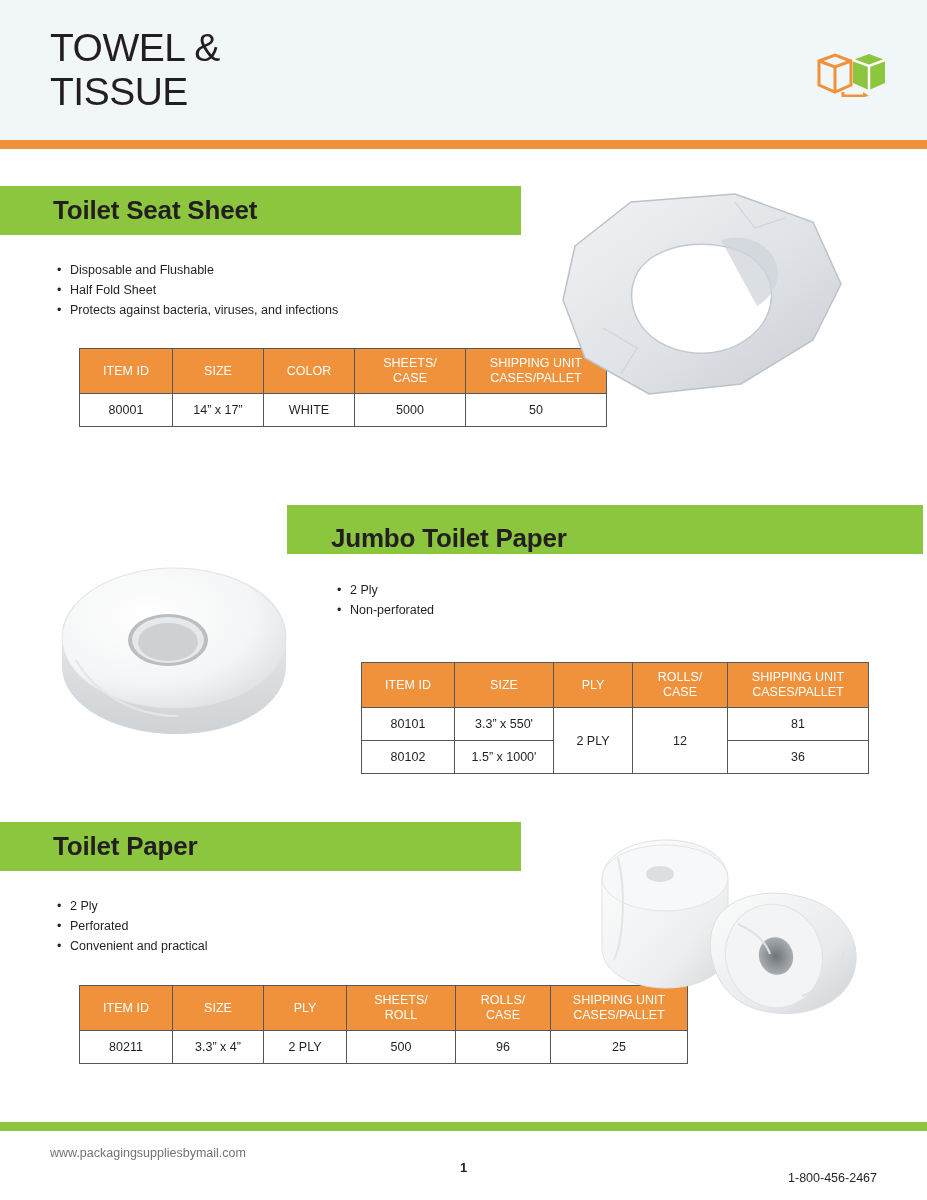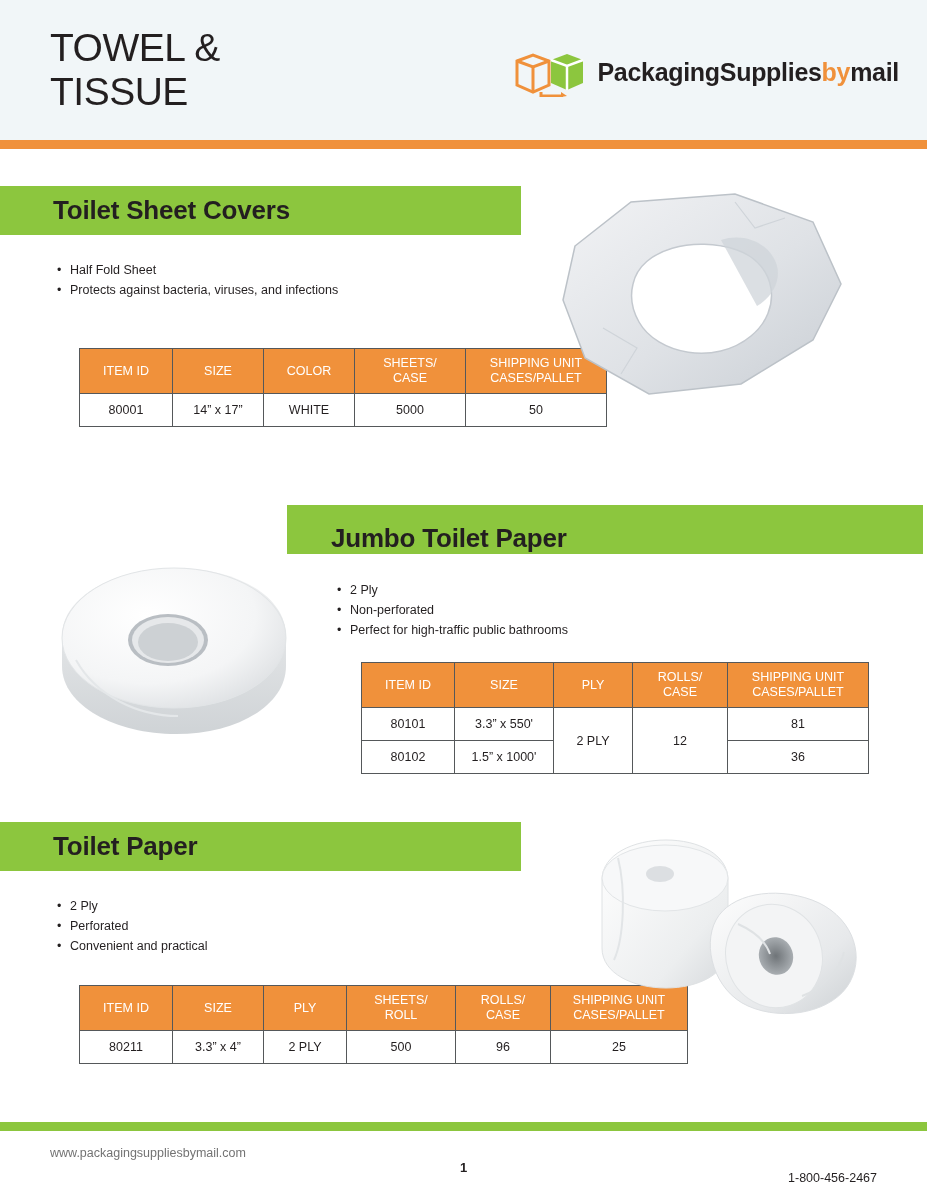--- a/index.html
+++ b/index.html
@@ -206,7 +206,6 @@
         <path d="M46 45 L52 49 L46 50 Z" fill="#f0913b"></path>
       </svg>
     </div>
-    <div class="logo-text"><span>PackagingSupplies</span><span class="by">by</span><span class="mail">mail</span></div>
   </div>
 </div>
 <div class="header-rule"></div>

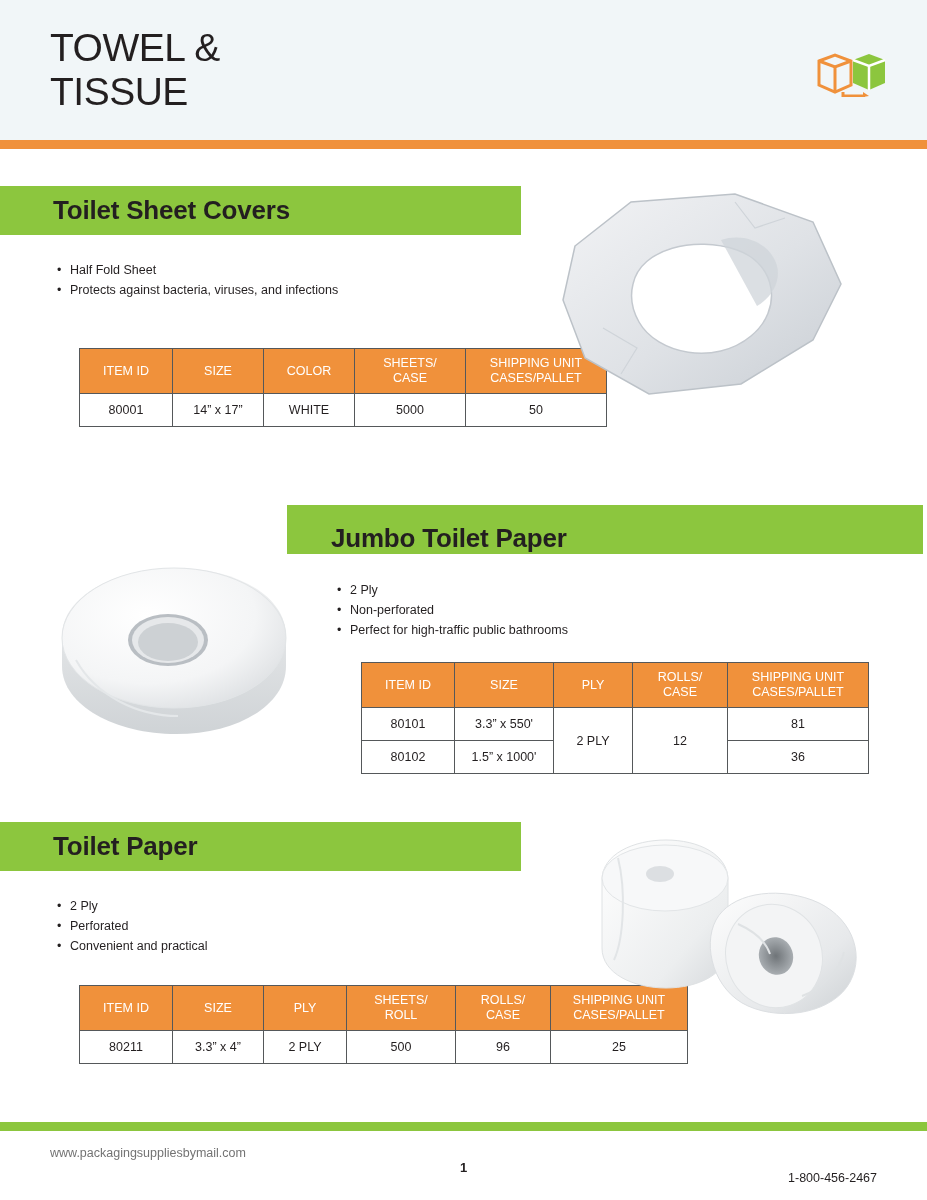--- a/index.html
+++ b/index.html
@@ -211,7 +211,7 @@
 <div class="header-rule"></div>
 
 <div class="banner banner-left" style="top:186px;">
-  <span class="banner-title">Toilet Sheet Covers</span>
+  <span class="banner-title">Toilet Seat Sheet</span>
 </div>
 
 <div class="bullets" style="left:55px; top:260px; width:430px;">

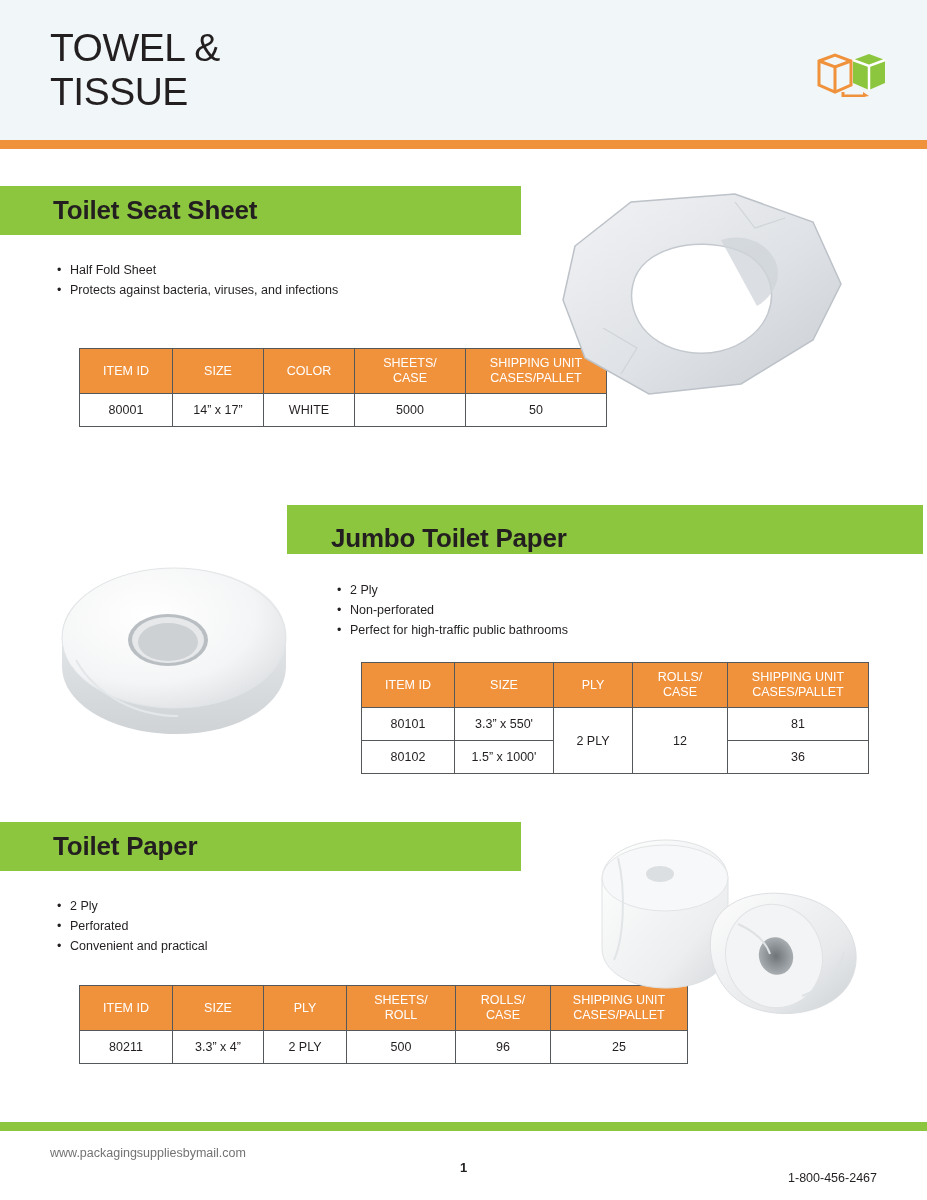--- a/index.html
+++ b/index.html
@@ -215,6 +215,7 @@
 </div>
 
 <div class="bullets" style="left:55px; top:260px; width:430px;">
+  <div>Disposable and Flushable</div>
   <div>Half Fold Sheet</div>
   <div>Protects against bacteria, viruses, and infections</div>
 </div>

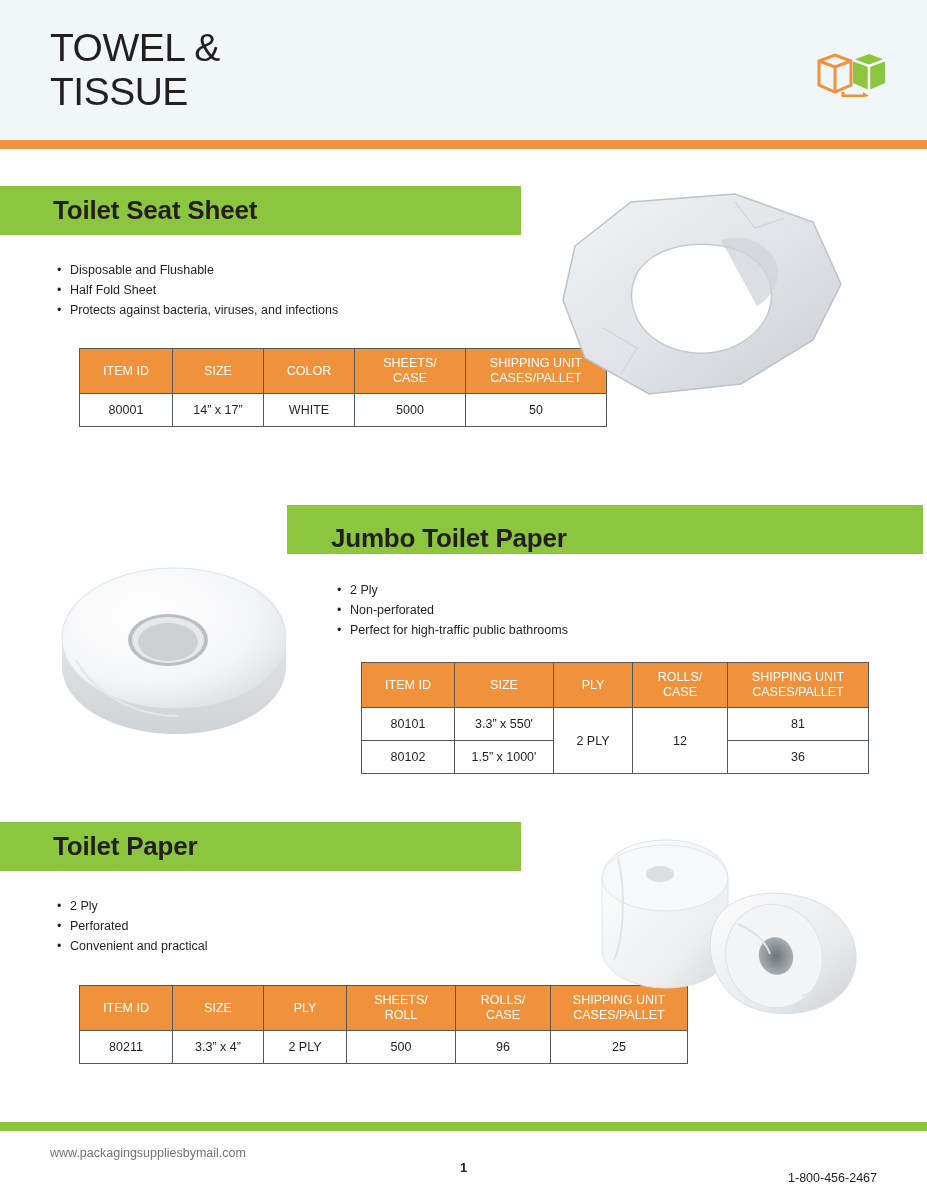--- a/index.html
+++ b/index.html
@@ -267,7 +267,6 @@
 <div class="bullets" style="left:335px; top:580px; width:450px;">
   <div>2 Ply</div>
   <div>Non-perforated</div>
-  <div>Perfect for high-traffic public bathrooms</div>
 </div>
 
 <table class="spec" style="left:333px; top:662px;">

